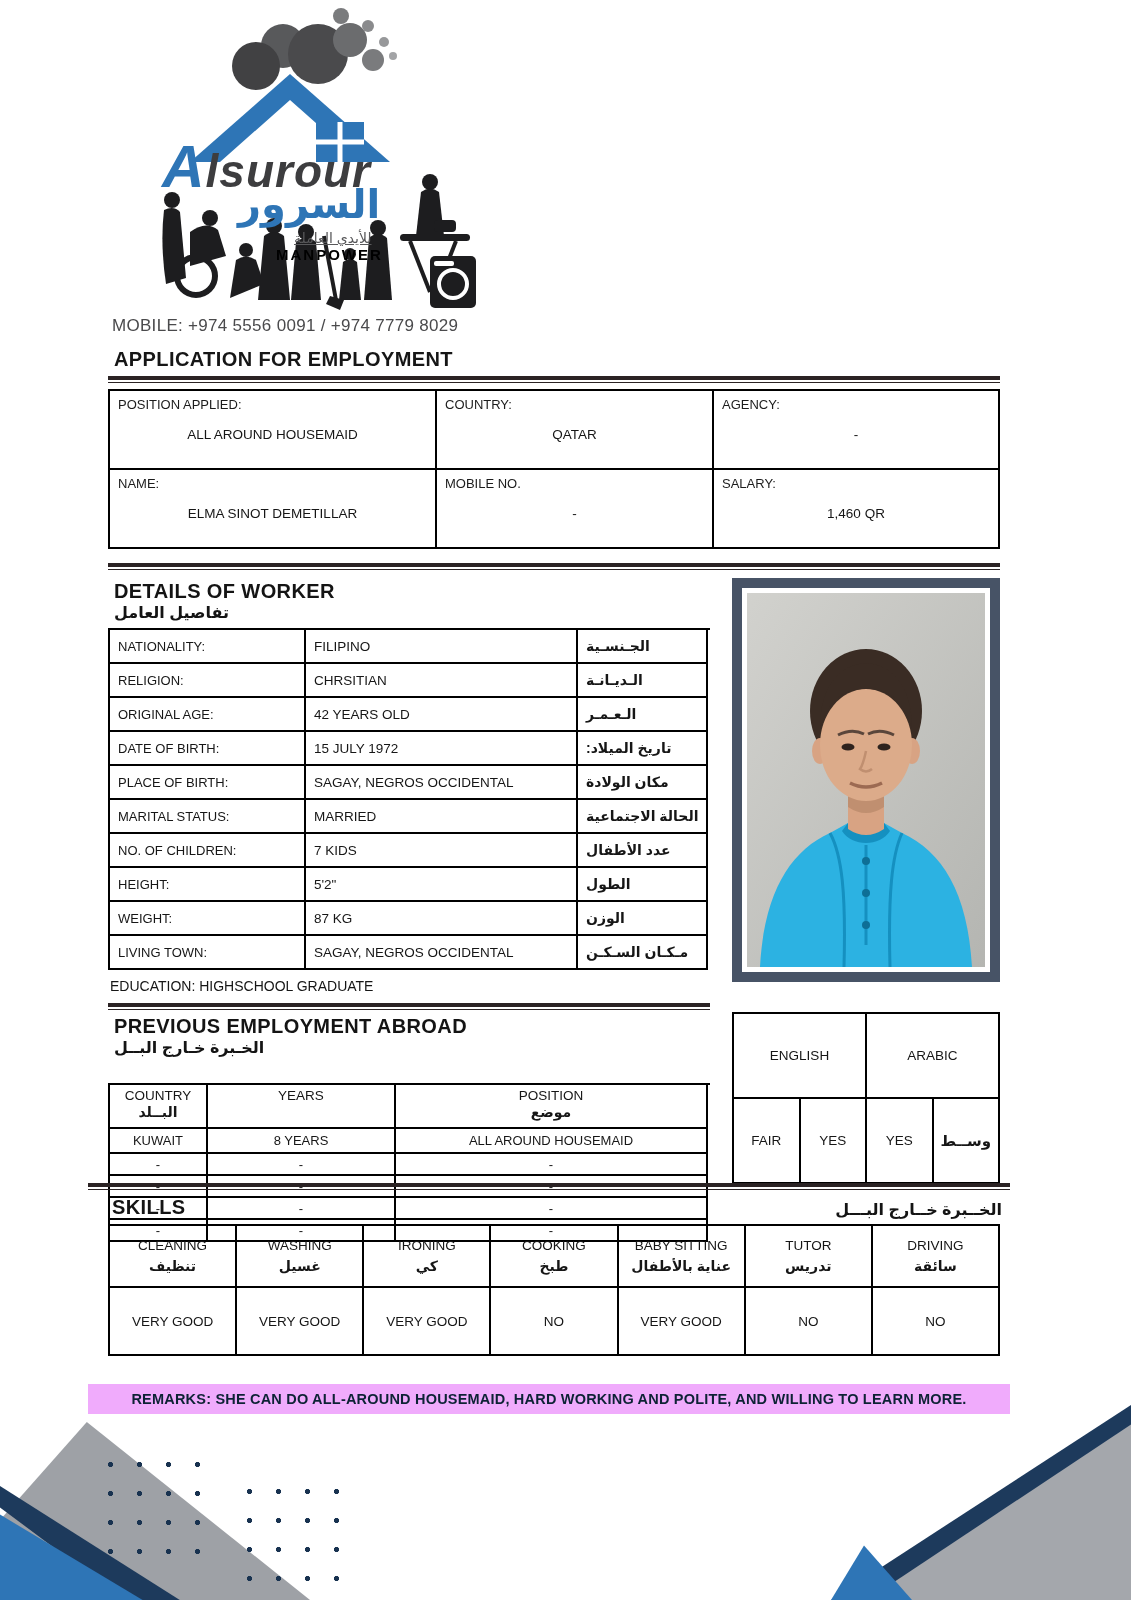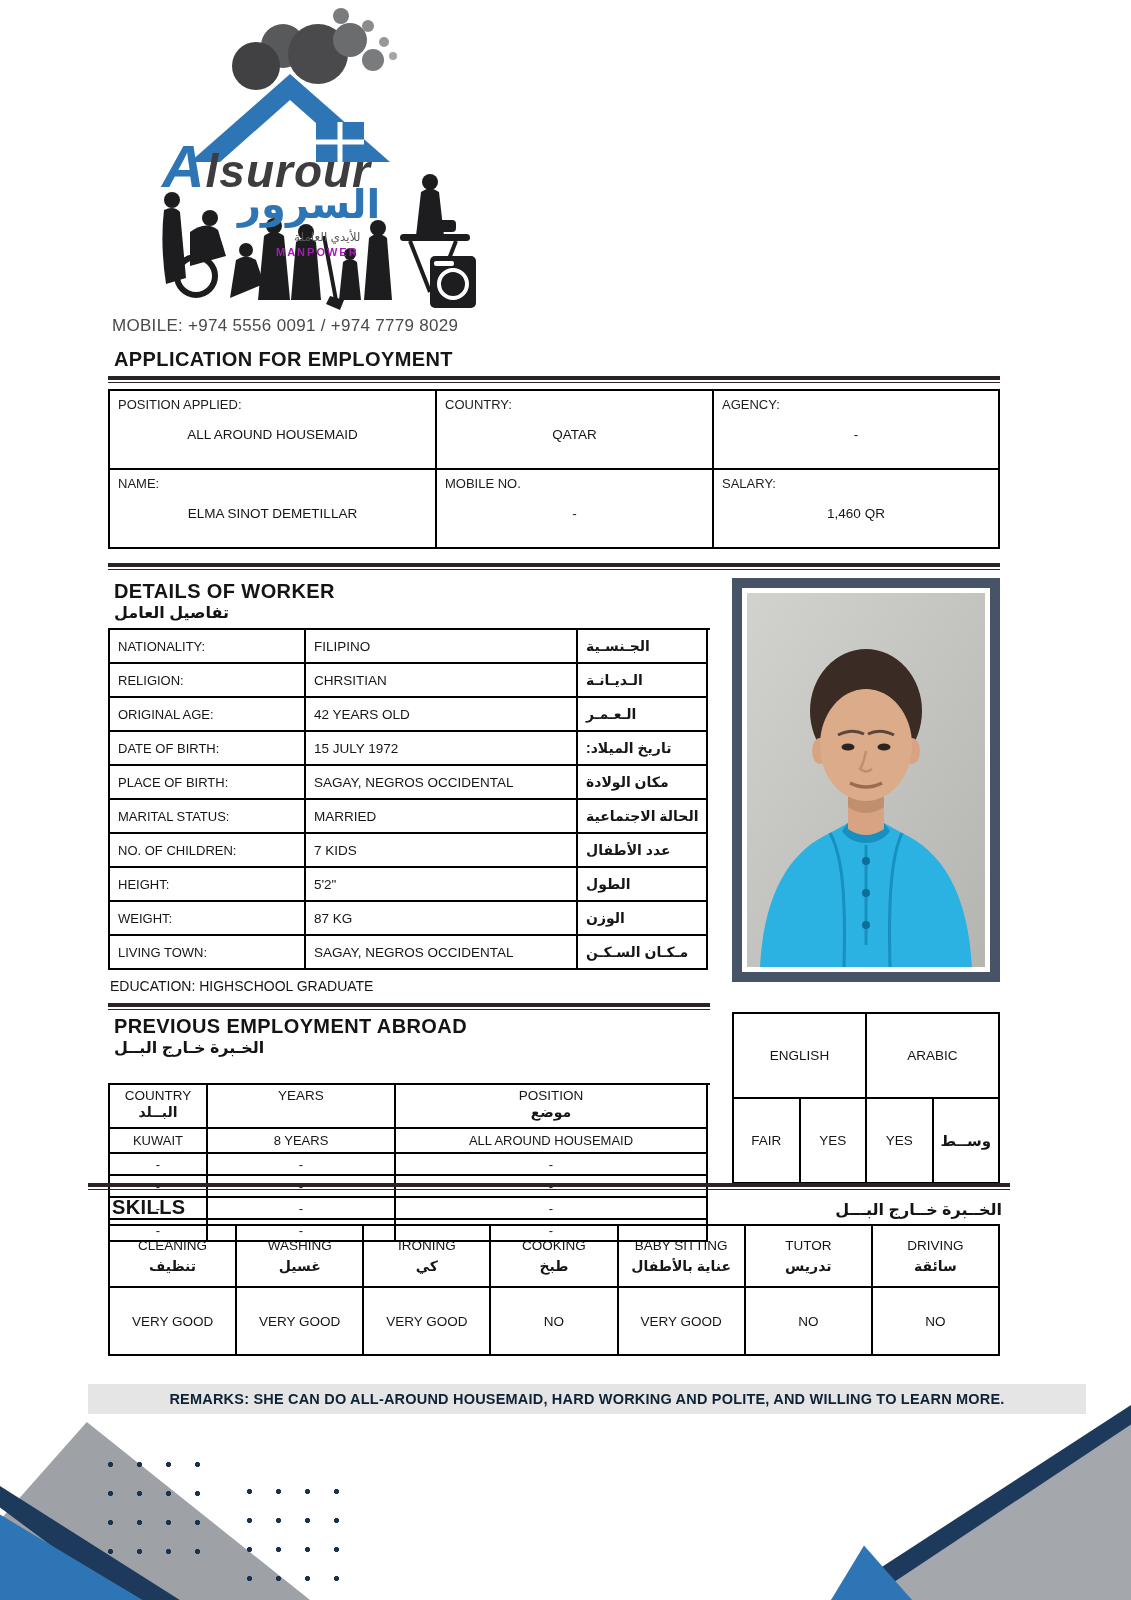--- a/index.html
+++ b/index.html
@@ -16,7 +16,7 @@
   .brand { position: absolute; left: 84px; top: 134px; font-size: 46px; font-weight: 700; font-style: italic; color: #3d3d3f; line-height: 1; letter-spacing: 1px; }
   .brand::first-letter { color: #2e75b6; font-size: 1.28em; }
   .brand-ar { position: absolute; left: 160px; top: 180px; font-size: 40px; font-weight: 700; color: #2e75b6; line-height: 1; }
-  .tagline-ar { position: absolute; left: 216px; top: 226px; font-size: 12px; color: #58585a; }
+  .tagline-ar { position: absolute; left: 216px; top: 226px; font-size: 14px; color: #58585a; text-decoration: underline; }
   .tagline { position: absolute; left: 198px; top: 242px; font-size: 11px; font-weight: 700; letter-spacing: 2px; color: #a21caf; }
 
   .mobile-line { position: absolute; left: 112px; top: 316px; font-size: 17px; color: #4a4a4c; letter-spacing: .3px; }

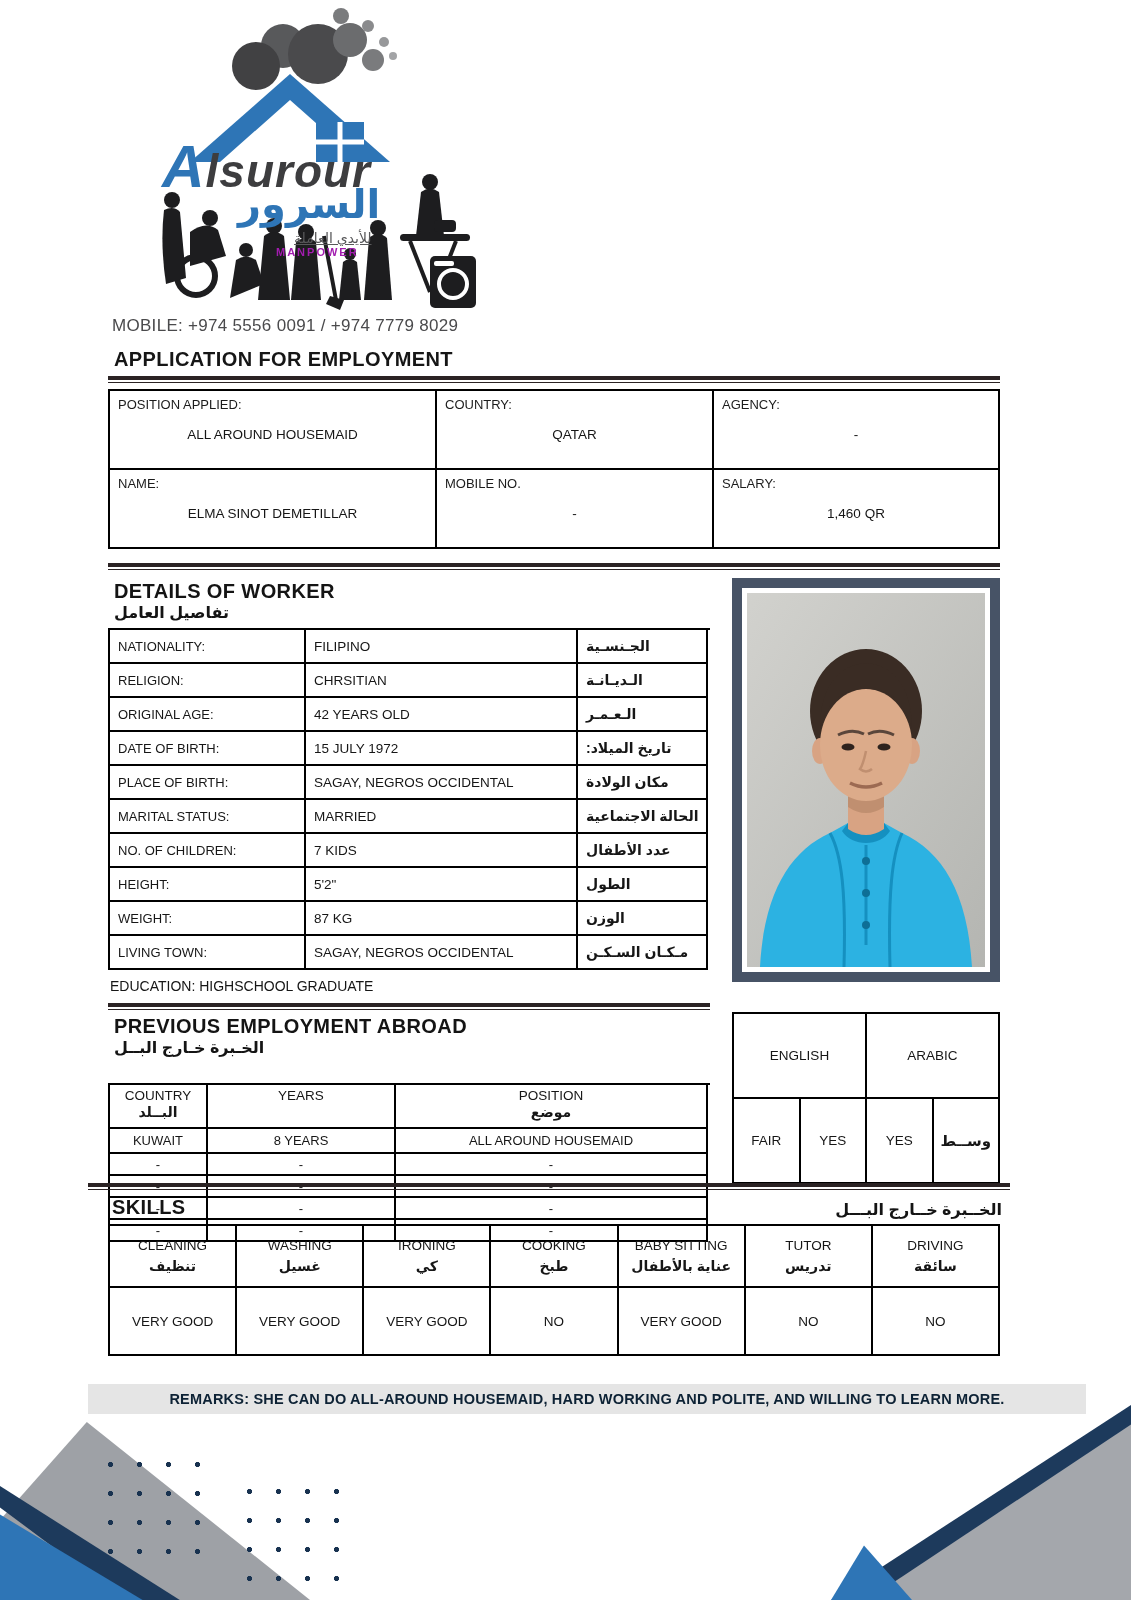--- a/index.html
+++ b/index.html
@@ -17,7 +17,7 @@
   .brand::first-letter { color: #2e75b6; font-size: 1.28em; }
   .brand-ar { position: absolute; left: 160px; top: 180px; font-size: 40px; font-weight: 700; color: #2e75b6; line-height: 1; }
   .tagline-ar { position: absolute; left: 216px; top: 226px; font-size: 14px; color: #58585a; text-decoration: underline; }
-  .tagline { position: absolute; left: 198px; top: 242px; font-size: 11px; font-weight: 700; letter-spacing: 2px; color: #a21caf; }
+  .tagline { position: absolute; left: 198px; top: 242px; font-size: 15px; font-weight: 700; letter-spacing: 2px; color: #000000; }
 
   .mobile-line { position: absolute; left: 112px; top: 316px; font-size: 17px; color: #4a4a4c; letter-spacing: .3px; }
 

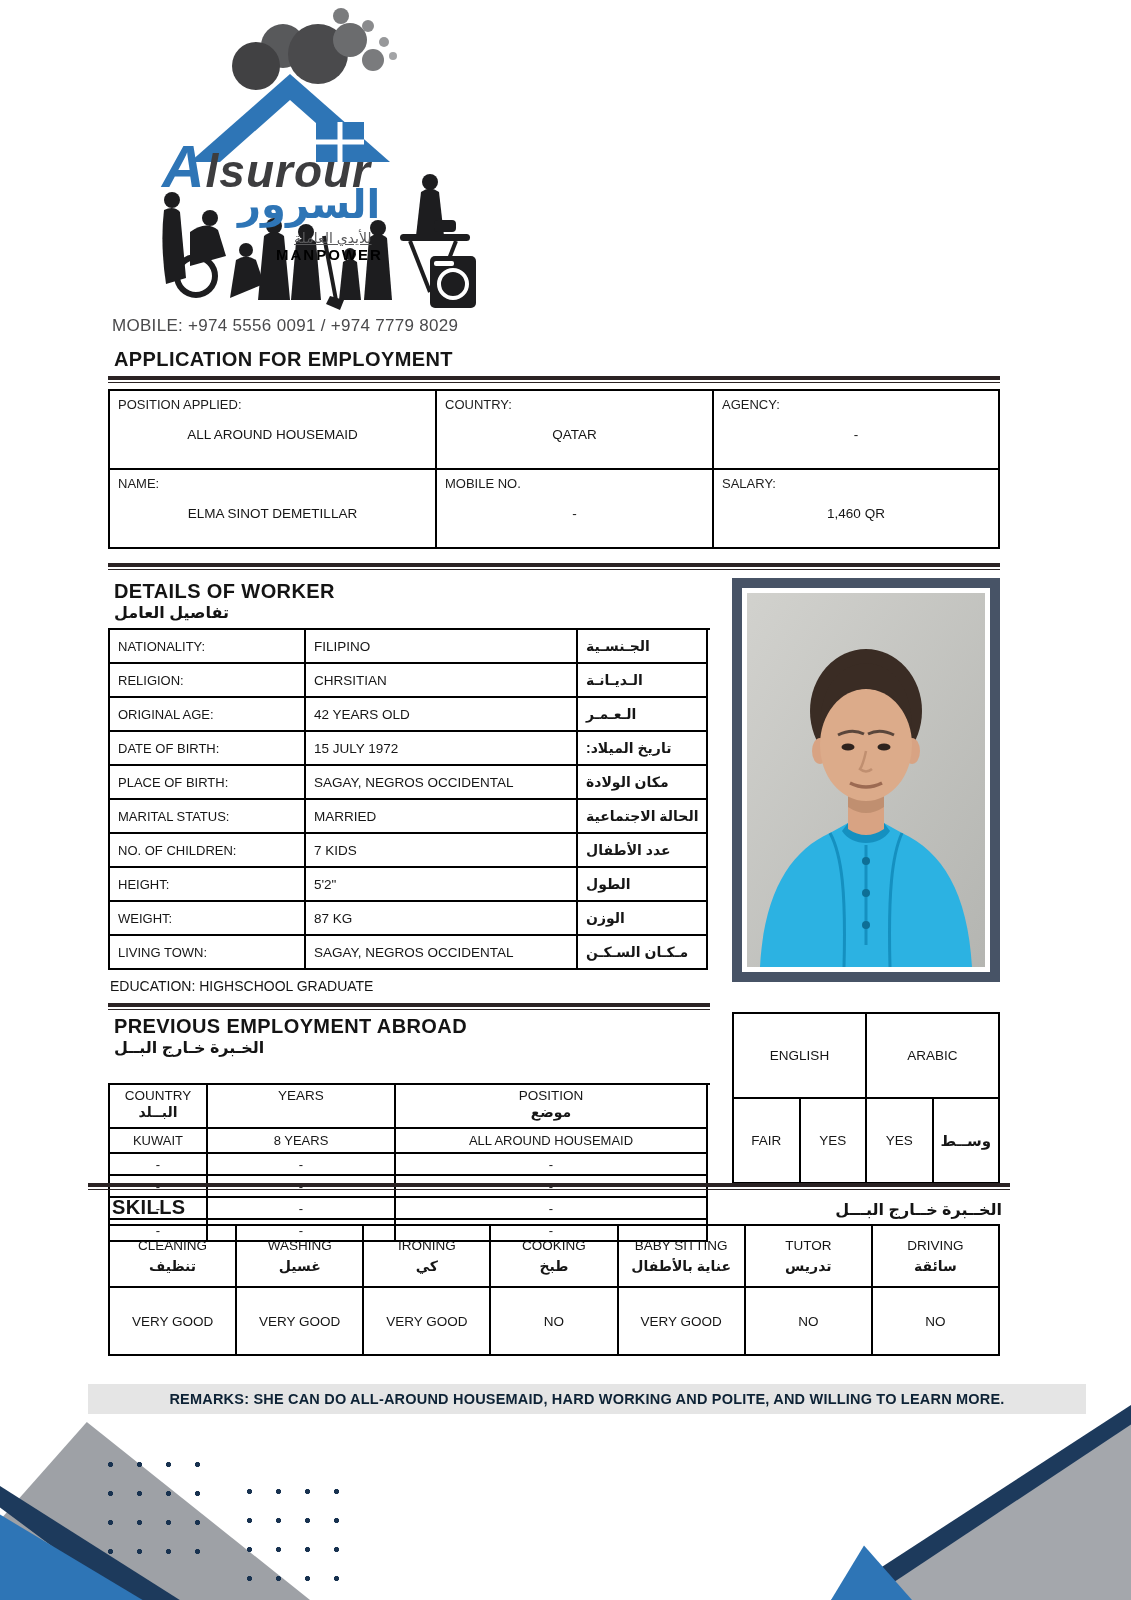--- a/index.html
+++ b/index.html
@@ -78,8 +78,8 @@
 
   
   .remarks-bar {
-    position: absolute; left: 88px; top: 1384px; width: 998px;
-    background: #e5e5e5; color: #0d2235; font-weight: 700; font-size: 14.5px;
+    position: absolute; left: 88px; top: 1384px; width: 922px;
+    background: #f0abfc; color: #0d2235; font-weight: 700; font-size: 14.5px;
     text-align: center; padding: 7px 4px; letter-spacing: .2px;
   }
 

